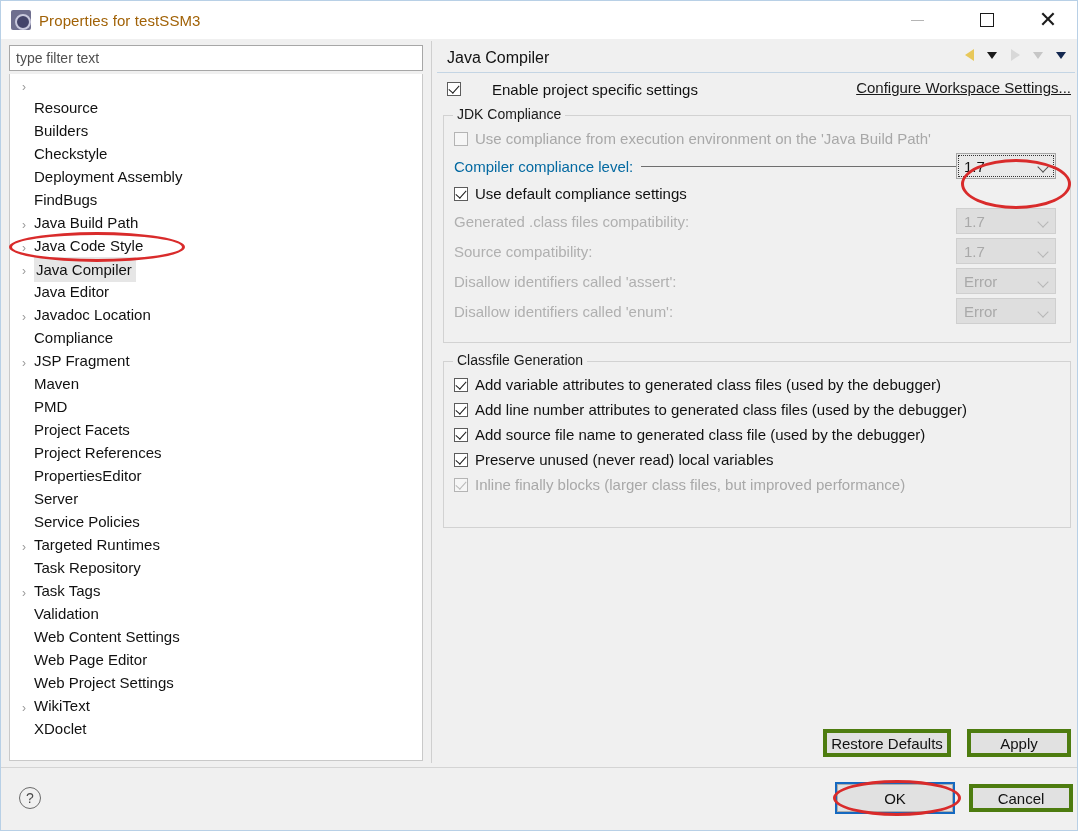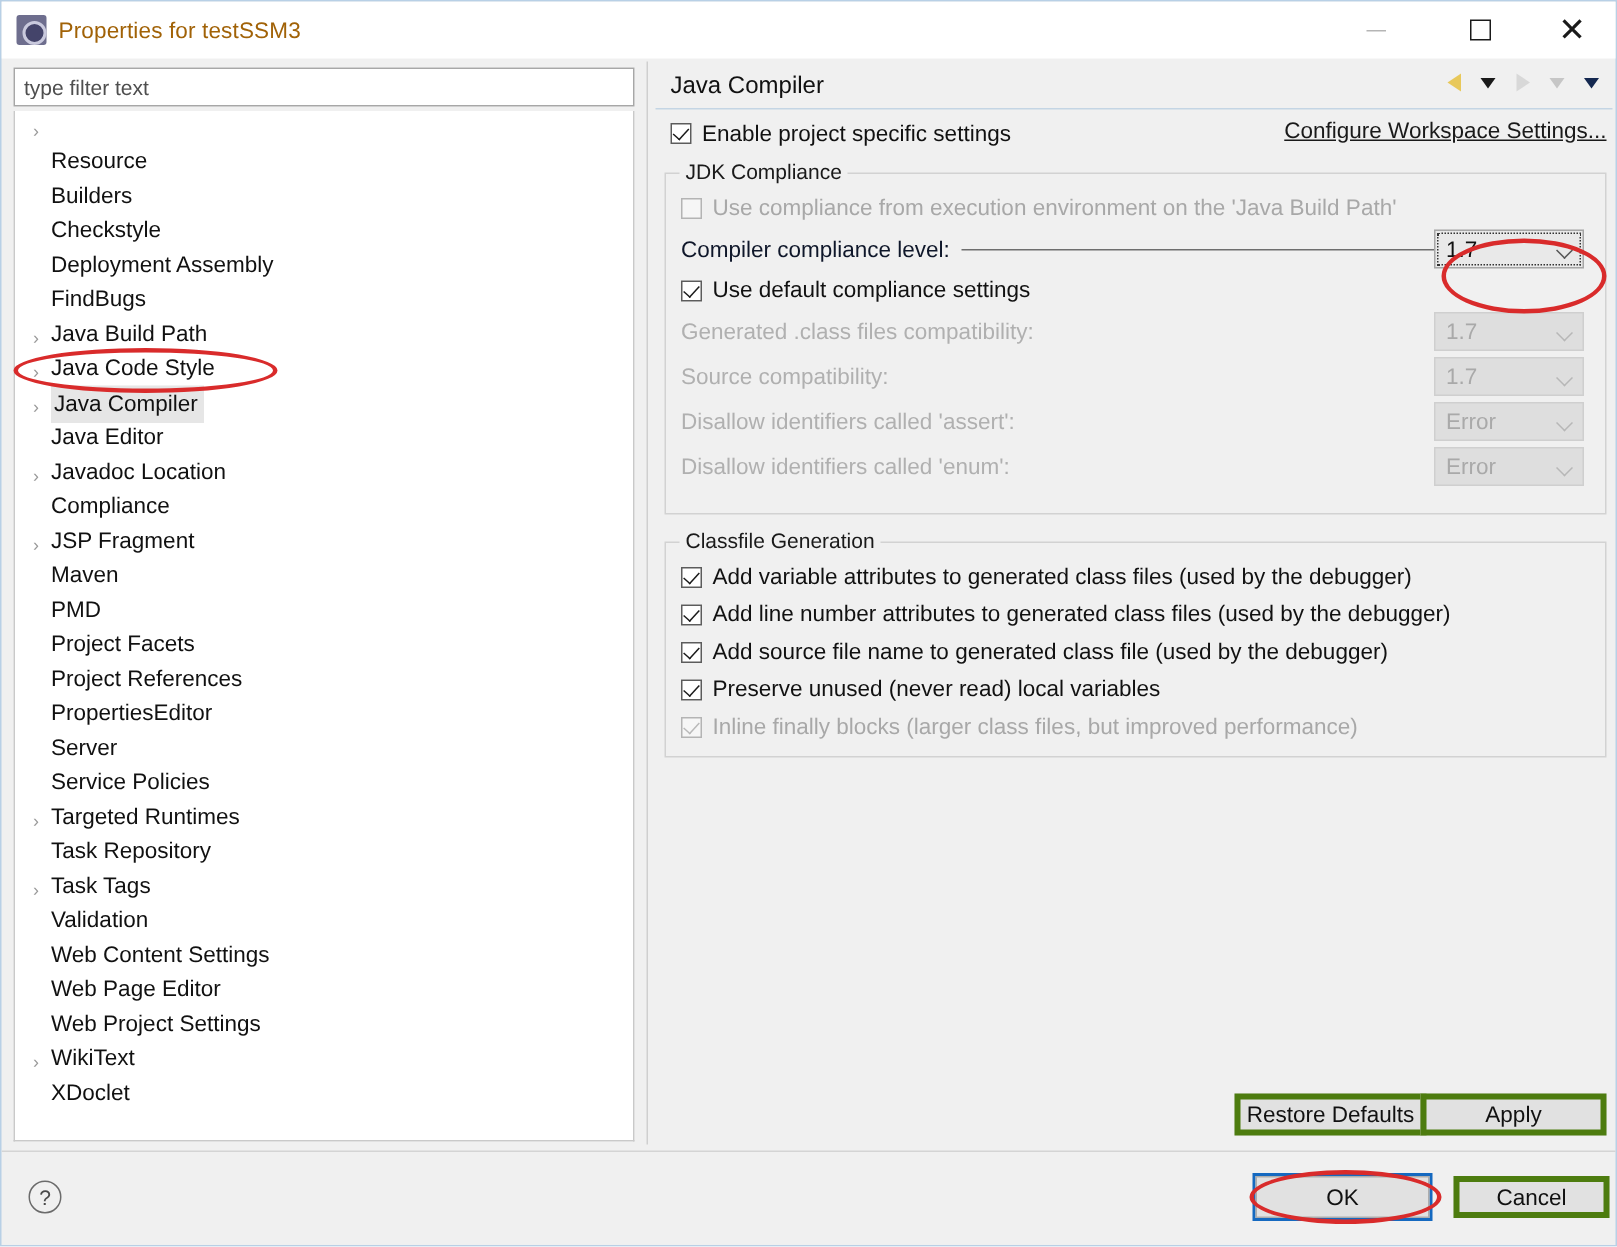--- a/index.html
+++ b/index.html
@@ -153,6 +153,7 @@
     position: relative; height: 32px;
     display: flex; align-items: center;
     padding-left: 10px;
+    gap: 24px;
   }
   #workspace-link {
     position: absolute; right: 4px; top: 6px;

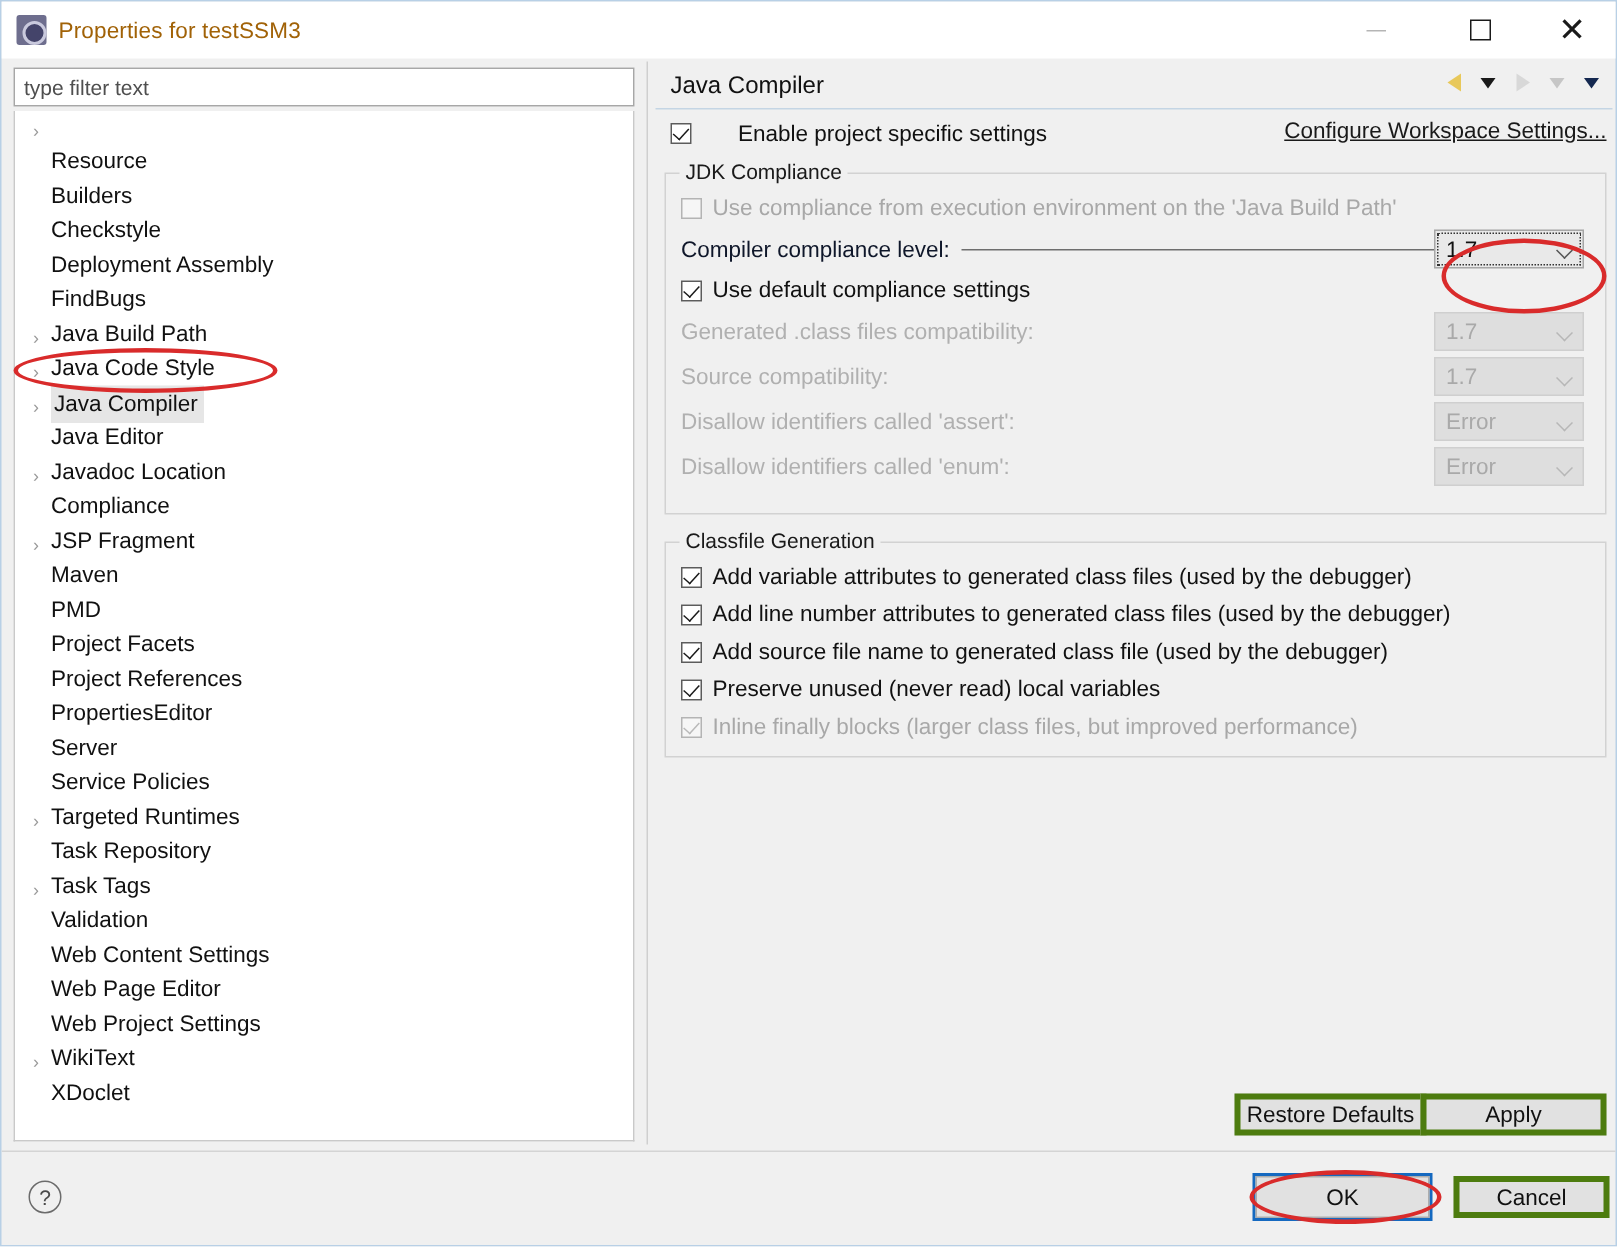--- a/index.html
+++ b/index.html
@@ -201,7 +201,7 @@
     position: relative; height: 30px;
     display: flex; align-items: center;
   }
-  .lvl-label { font-size: 15px; color: #0f172a; white-space: nowrap; }
+  .lvl-label { font-size: 15px; color: #0369a1; white-space: nowrap; }
   .lvl-label.dim { color: #b0b0b0; }
   .lvl-rule {
     flex: 1 1 auto; height: 1px; background: #6e6e6e;

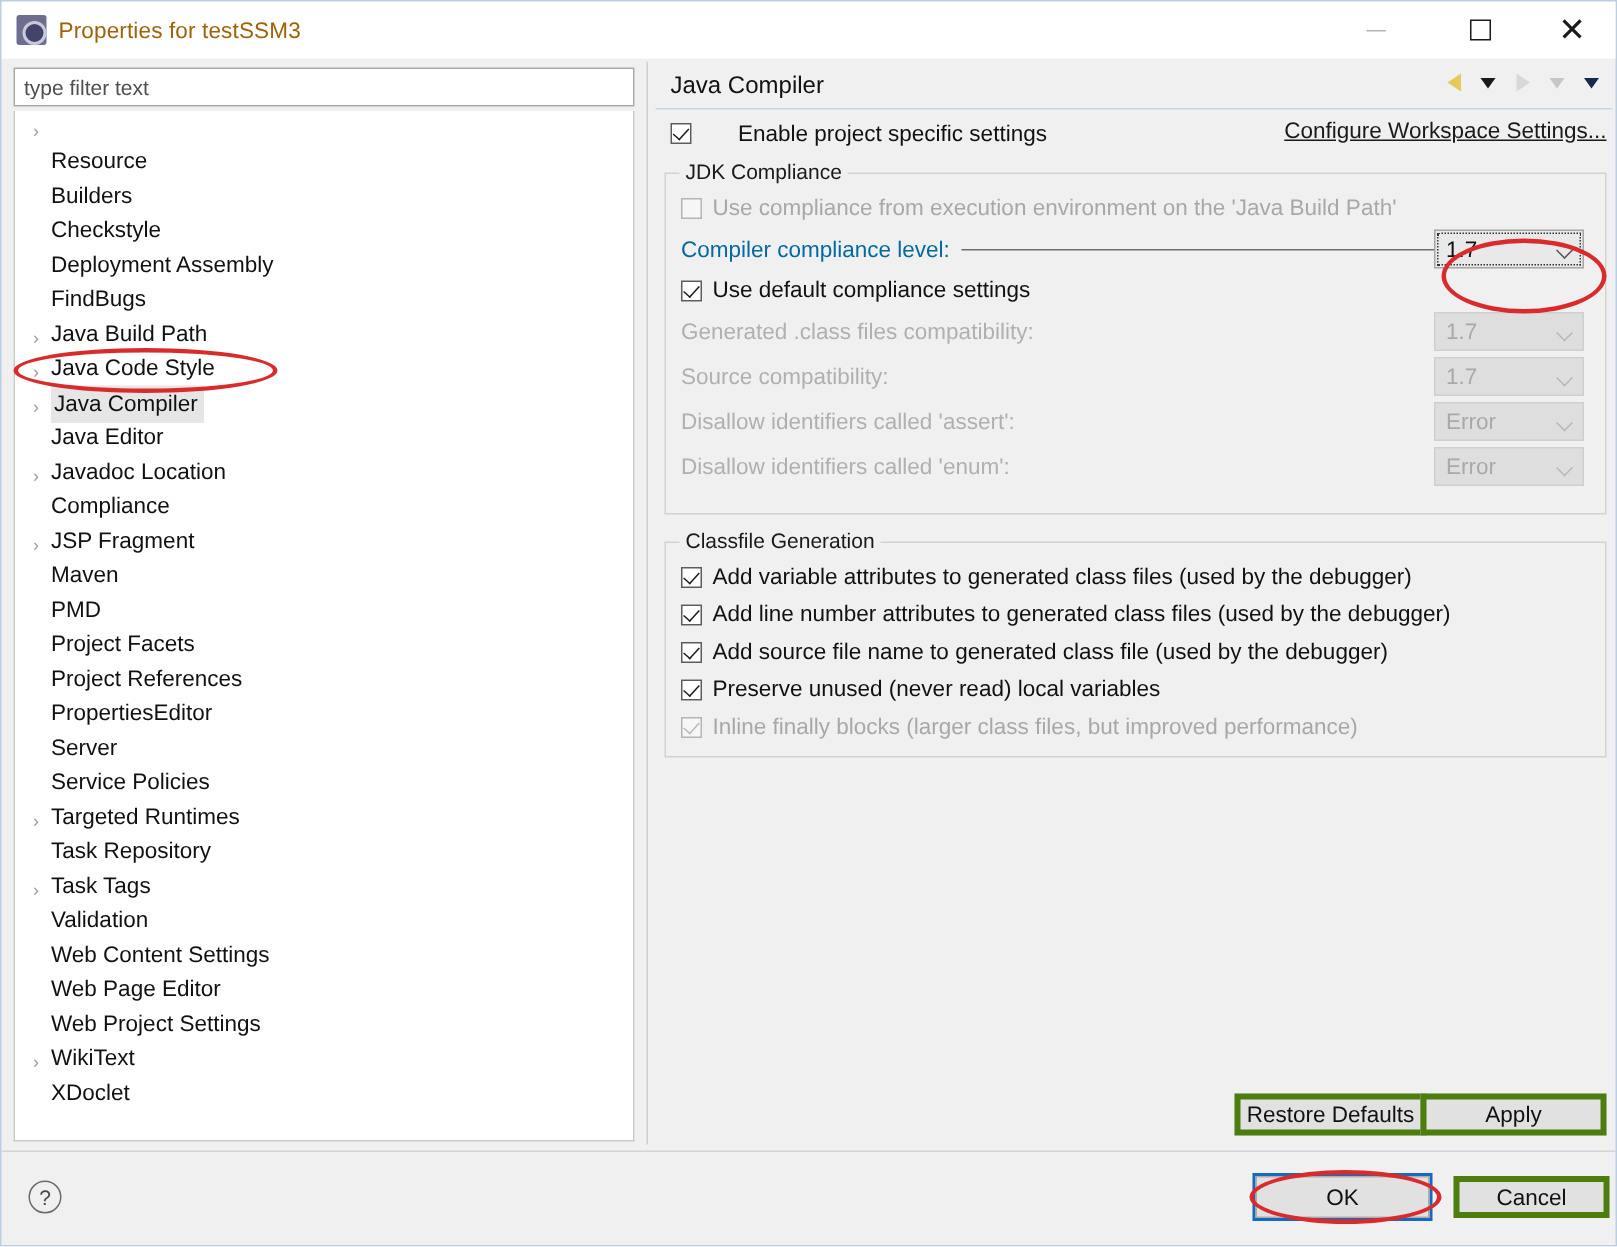--- a/index.html
+++ b/index.html
@@ -193,7 +193,7 @@
     font-size: 14px; color: #1a1a1a; white-space: nowrap;
   }
   #grp-jdk { top: 72px; height: 228px; }
-  #grp-classfile { top: 318px; height: 144px; }
+  #grp-classfile { top: 318px; height: 167px; }
   .group-body { padding: 10px 10px 0 10px; }
 
   

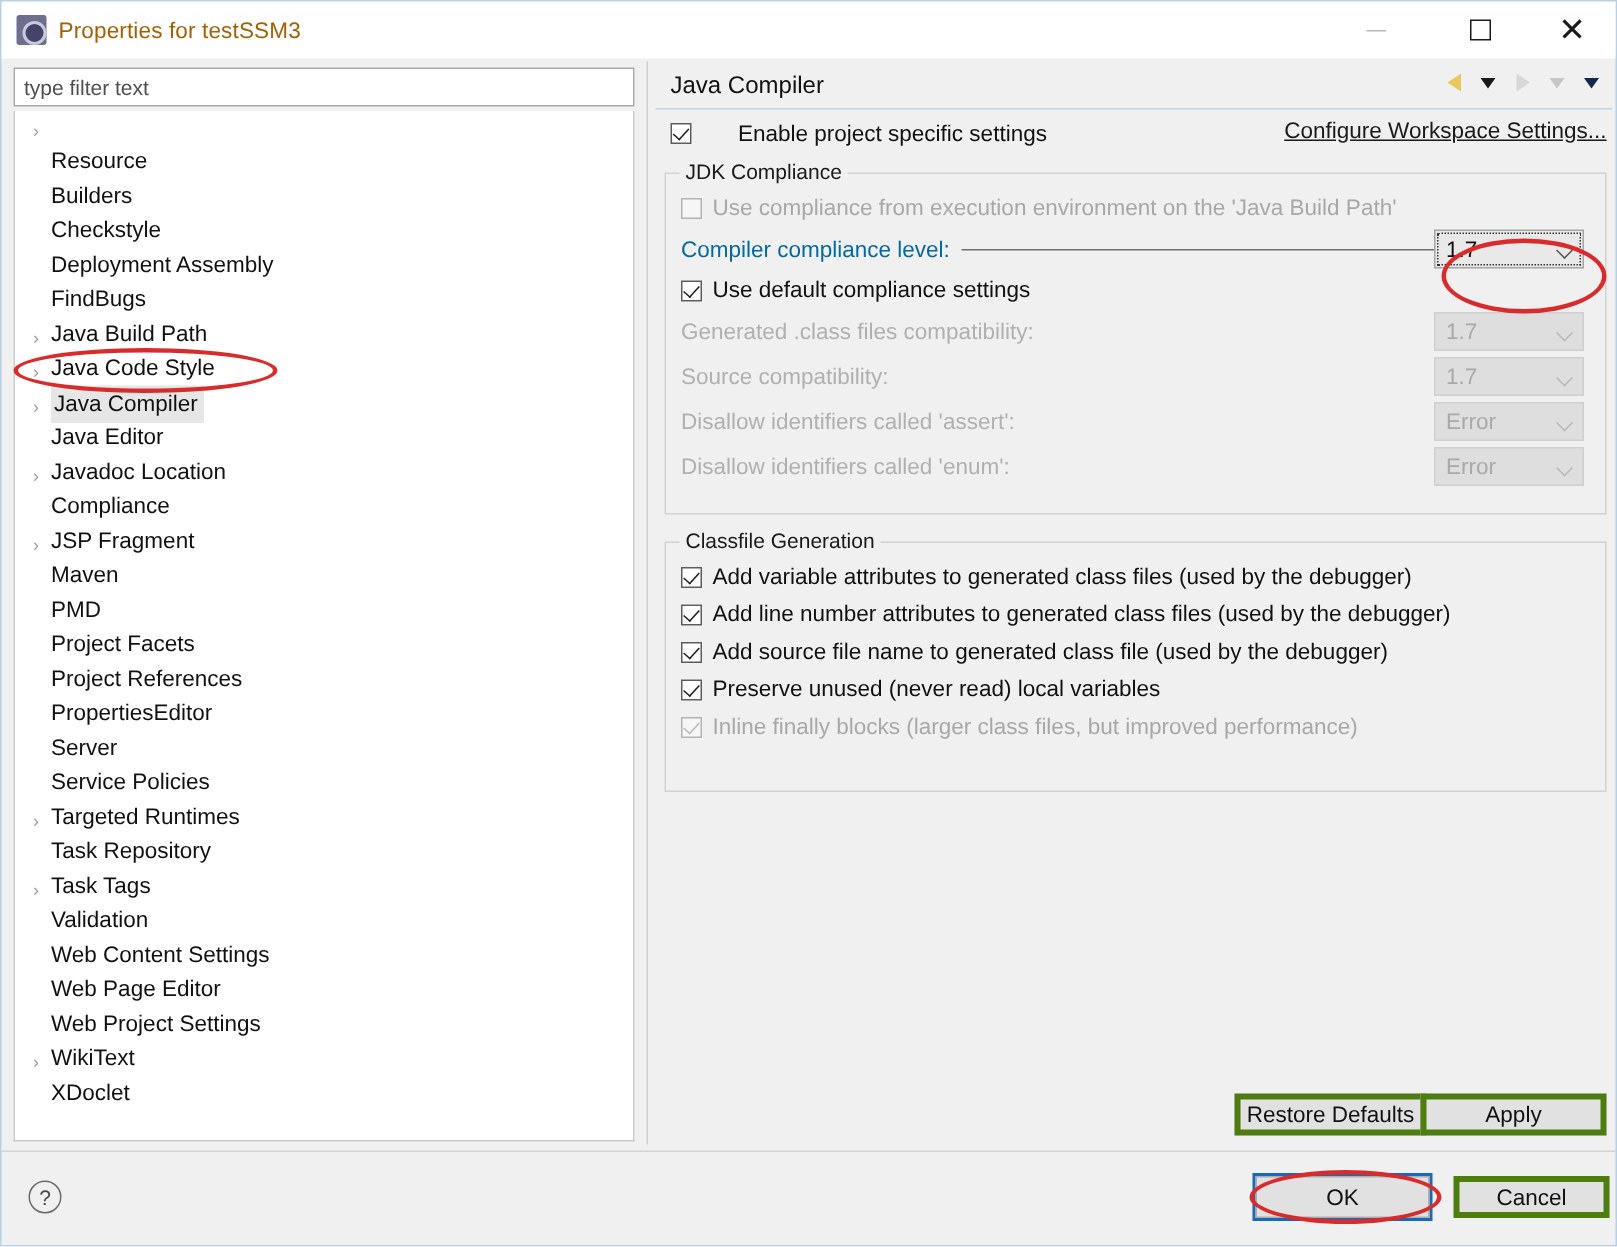--- a/index.html
+++ b/index.html
@@ -233,7 +233,7 @@
     display: flex; align-items: center; justify-content: center;
   }
   #btn-restore { position: absolute; right: 124px; bottom: 6px; width: 128px; height: 28px; }
-  #btn-apply   { position: absolute; right: 4px;   bottom: 6px; width: 124px; height: 28px; }
+  #btn-apply   { position: absolute; right: 4px;   bottom: 6px; width: 104px; height: 28px; }
 
   
   #bottom-sep {

